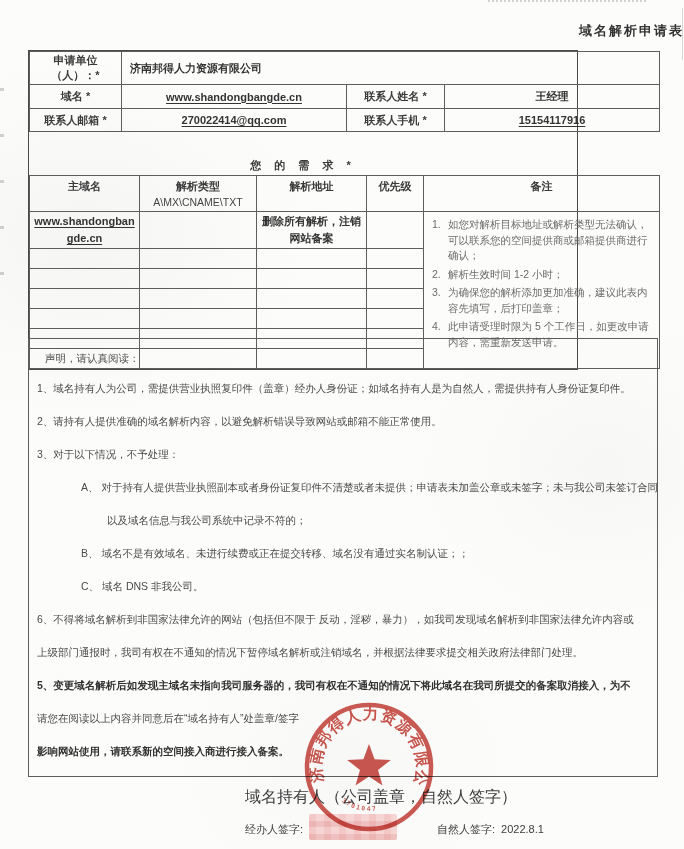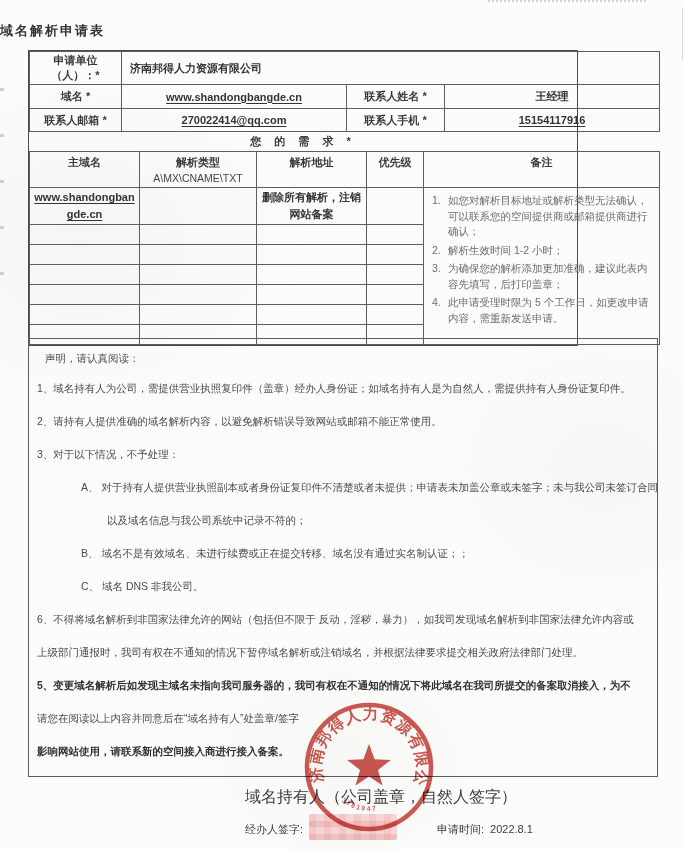--- a/index.html
+++ b/index.html
@@ -23,7 +23,7 @@
   .artifact-left{position:absolute;left:0;top:88px;width:4px;height:220px;
       background:repeating-linear-gradient(180deg, rgba(130,130,130,.35) 0 3px, transparent 3px 46px);}
 
-  .page-title{position:absolute;top:22px;left:0;width:100%;text-align:left;
+  .page-title{position:absolute;top:22px;left:0;width:100%;text-align:right;
       font-size:13px;font-weight:700;letter-spacing:2px;color:#333;}
 
   .form-box{position:absolute;left:28px;top:50px;width:550px;border:1px solid #4a4a4a;box-sizing:border-box;}

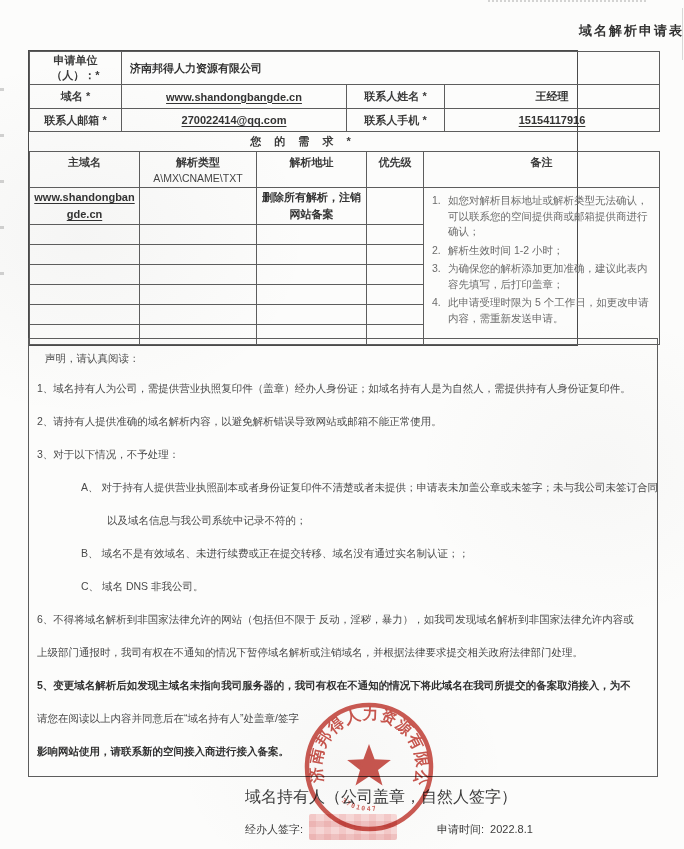--- a/index.html
+++ b/index.html
@@ -34,7 +34,7 @@
   table.info td.val-left{text-align:left;font-weight:600;padding-left:8px;color:#333;}
   .uline{text-decoration:underline;text-underline-offset:2px;}
   .need-banner{height:19px;line-height:19px;text-align:center;font-size:11px;font-weight:700;
-      letter-spacing:5px;color:#3a3a3a;}
+      letter-spacing:5px;color:#3a3a3a;margin-top:24px;}
   table.request th{font-weight:600;vertical-align:top;padding-top:3px;color:#3a3a3a;background:transparent;}
   table.request .sub-type{font-weight:500;font-size:10.5px;margin-top:2px;color:#444;letter-spacing:0;}
   td.cell-domain{font-weight:600;text-align:center;word-break:break-all;line-height:17px;color:#333;}

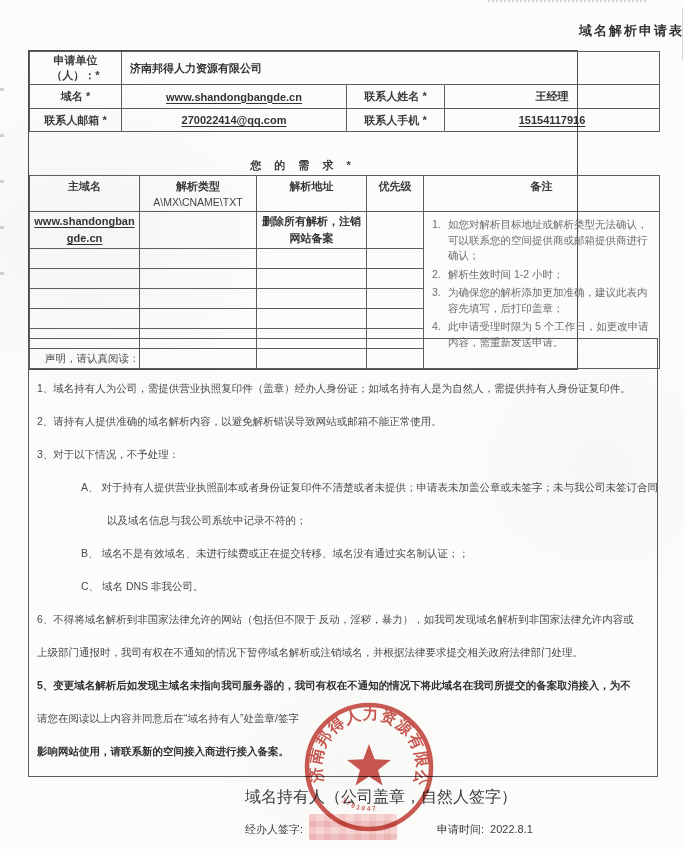--- a/index.html
+++ b/index.html
@@ -207,7 +207,7 @@
   <div class="footer-operator">经办人签字:</div>
   <div class="redaction"></div>
   <div class="footer-time">
-    <span>申请时间:</span><span class="tval">2022.8.1</span>
+    <span>自然人签字:</span><span class="tval">2022.8.1</span>
   </div>
 
   <svg class="stamp" viewBox="0 0 146 146" aria-hidden="true">

